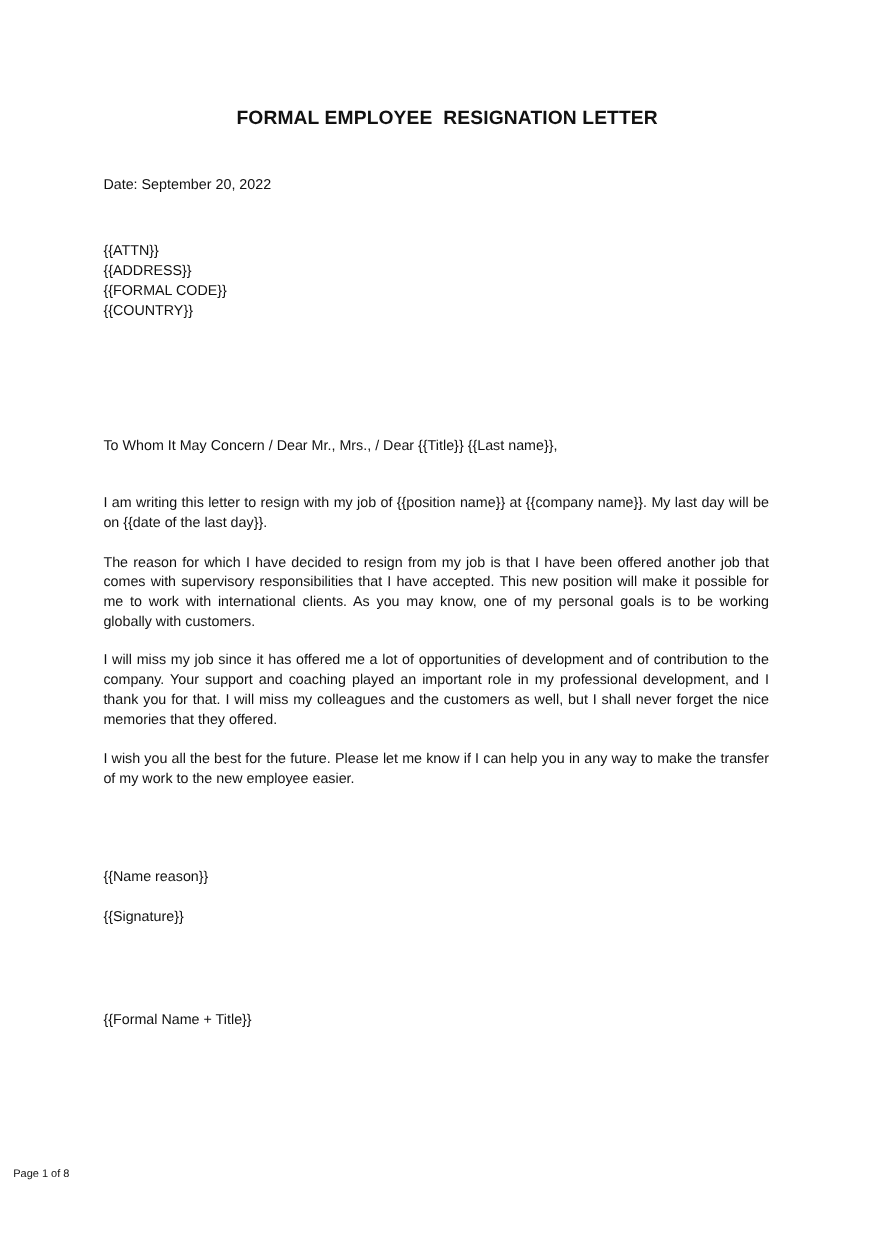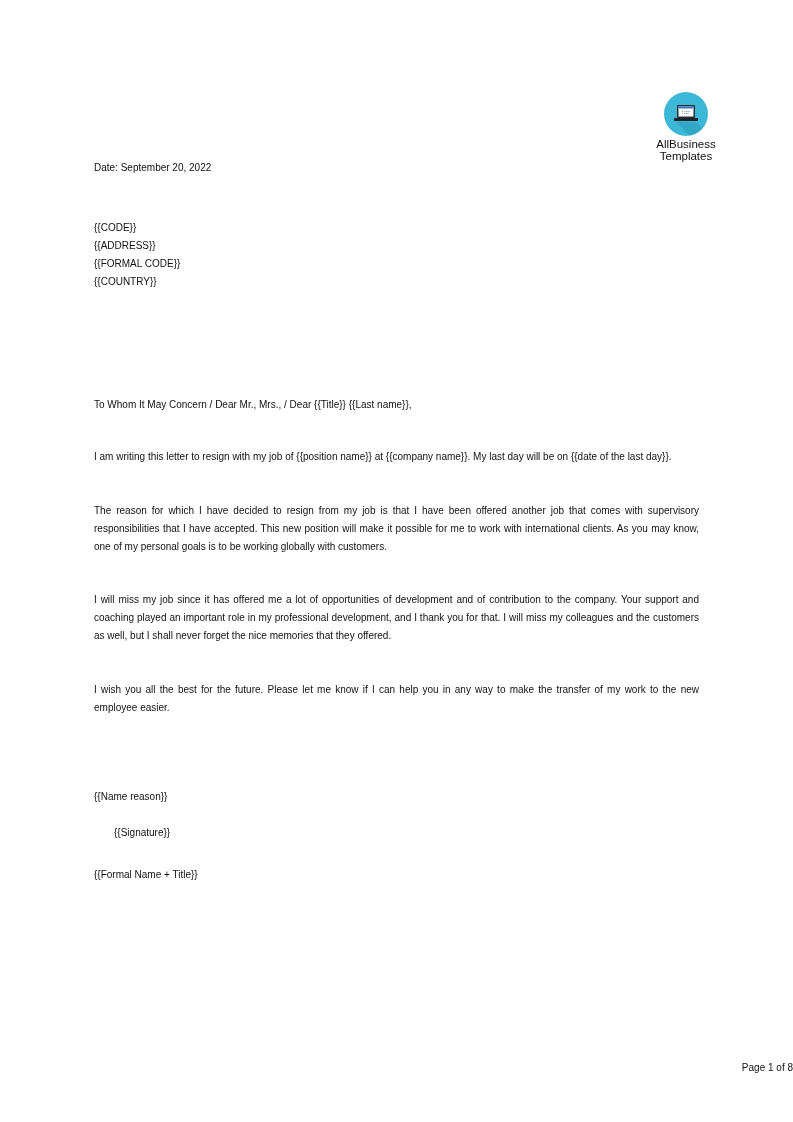--- a/index.html
+++ b/index.html
@@ -25,6 +25,7 @@
 
 <div class="page">
 
+  <div class="title">FORMAL EMPLOYEE  RESIGNATION LETTER</div>
 
   <div class="logo">
     <div class="logo-circle">

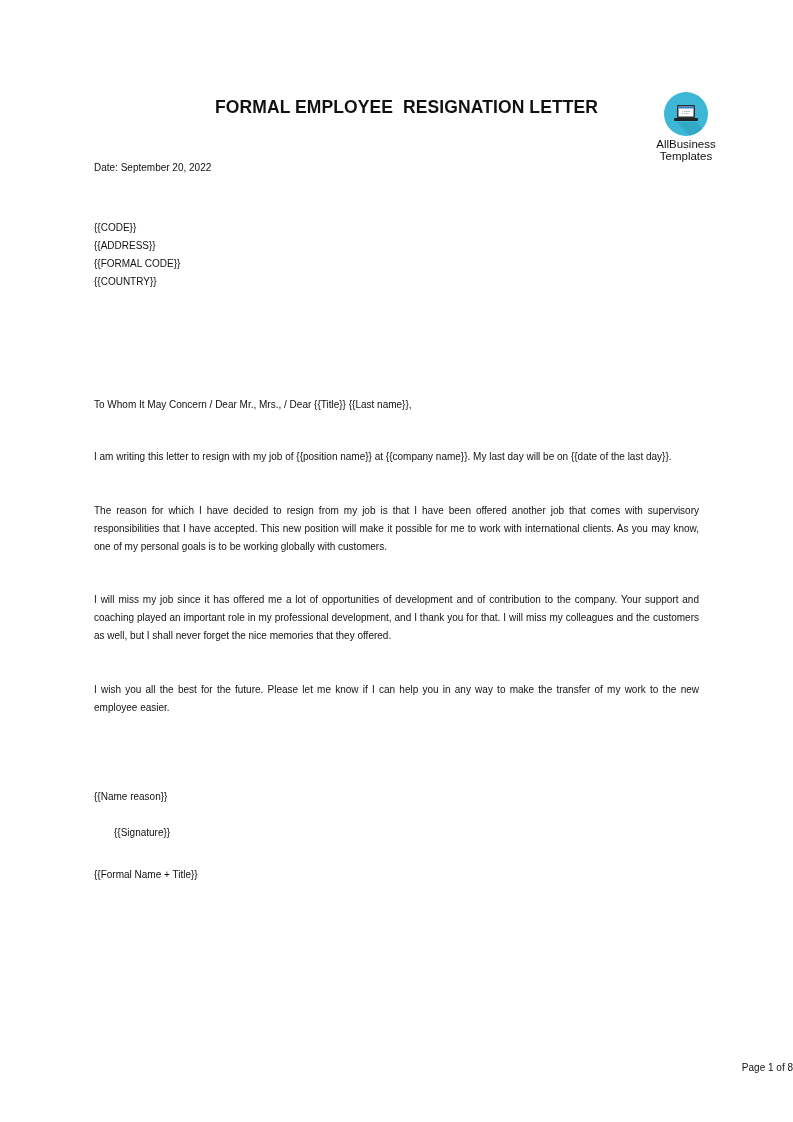--- a/index.html
+++ b/index.html
@@ -27,25 +27,6 @@
 
   <div class="title">FORMAL EMPLOYEE  RESIGNATION LETTER</div>
 
-  <div class="logo">
-    <div class="logo-circle">
-      <svg width="44" height="44" viewBox="0 0 44 44">
-        <polygon points="12,30 32,30 44,42 44,44 26,44" fill="#2b9cb8" opacity="0.6"></polygon>
-        <rect x="13" y="13" width="18" height="13" rx="1" fill="#2b2f36"></rect>
-        <rect x="14.5" y="14.5" width="15" height="10" fill="#ffffff"></rect>
-        <rect x="14.5" y="14.5" width="15" height="2" fill="#3a78c2"></rect>
-        <rect x="18" y="19" width="1" height="1" fill="#f0a030"></rect>
-        <rect x="20" y="19" width="6" height="1" fill="#b8c4d0"></rect>
-        <rect x="18" y="21" width="1" height="1" fill="#3cb8d6"></rect>
-        <rect x="20" y="21" width="5" height="1" fill="#b8c4d0"></rect>
-        <rect x="10" y="26" width="24" height="3" rx="1" fill="#1f2329"></rect>
-      </svg>
-    </div>
-    <div class="logo-text">
-      <span class="line">AllBusiness</span>
-      <span class="line">Templates</span>
-    </div>
-  </div>
 
   <div class="text" style="top:159px;">Date: September 20, 2022</div>
 

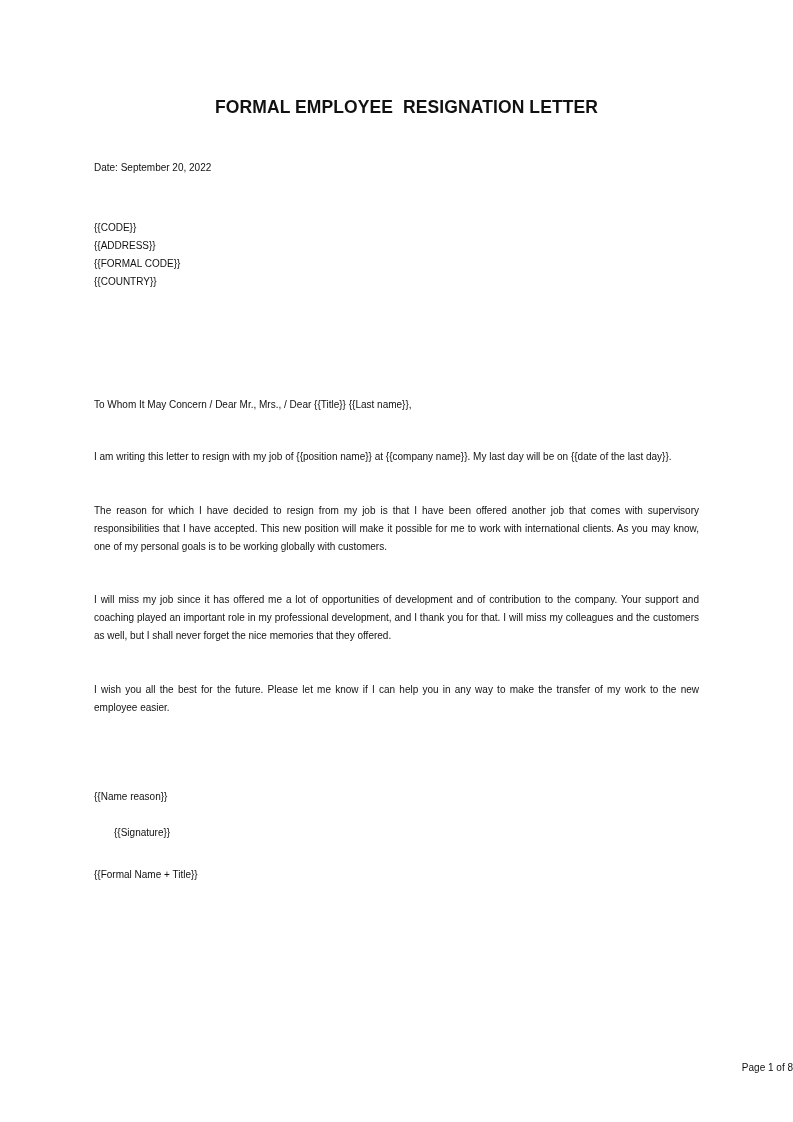--- a/index.html
+++ b/index.html
@@ -14,7 +14,7 @@
                  margin: 0 auto; position: relative; overflow: hidden; }
   .logo-circle svg { position: absolute; left: 0; top: 0; }
   .logo-text { font-size: 11.5px; line-height: 12px; margin-top: 2px; color: #111; }
-  .text { position: absolute; left: 94px; width: 605px; font-size: 10px; line-height: 18px; color: #111; }
+  .text { position: absolute; left: 94px; width: 605px; font-size: 13px; line-height: 18px; color: #111; }
   .just { text-align: justify; }
   .line { display: block; }
   .bold { font-weight: bold; }

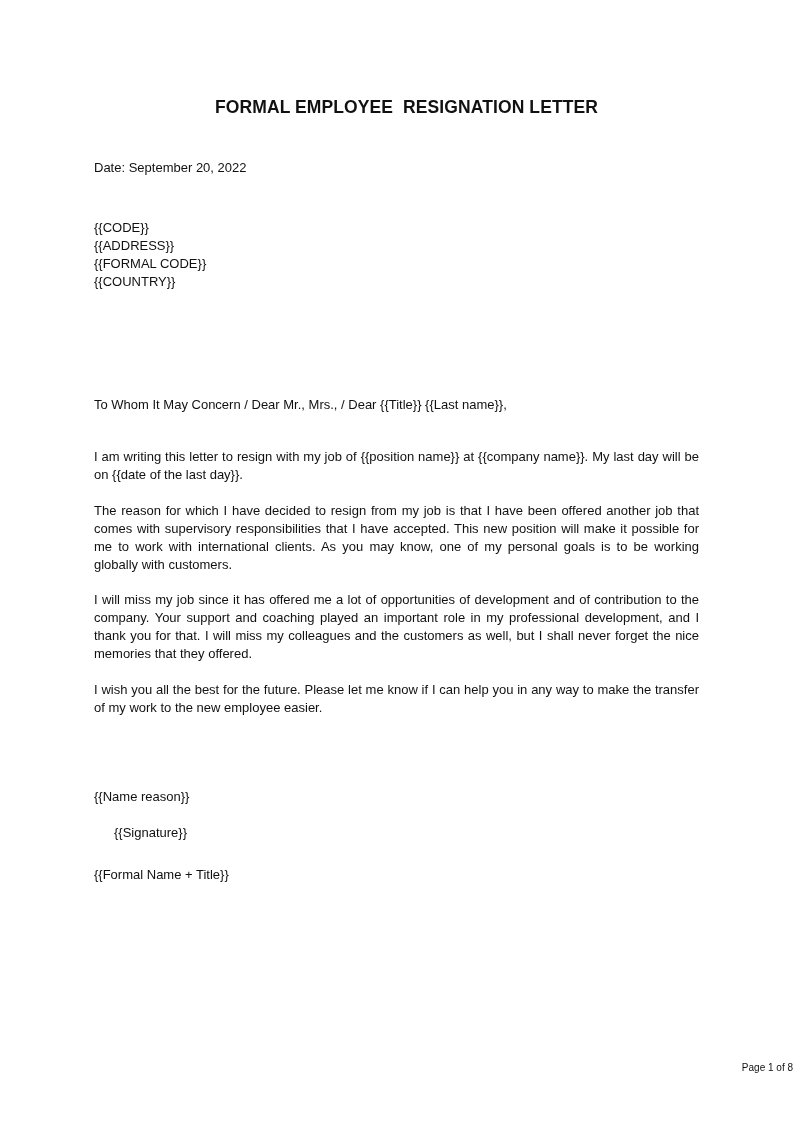--- a/index.html
+++ b/index.html
@@ -31,7 +31,7 @@
   <div class="text" style="top:159px;">Date: September 20, 2022</div>
 
   <div class="text" style="top:219px;">
-    <span class="line">{{CODE}}</span>
+    <span class="line">{{ATTN}}</span>
     <span class="line">{{ADDRESS}}</span>
     <span class="line">{{FORMAL CODE}}</span>
     <span class="line">{{COUNTRY}}</span>

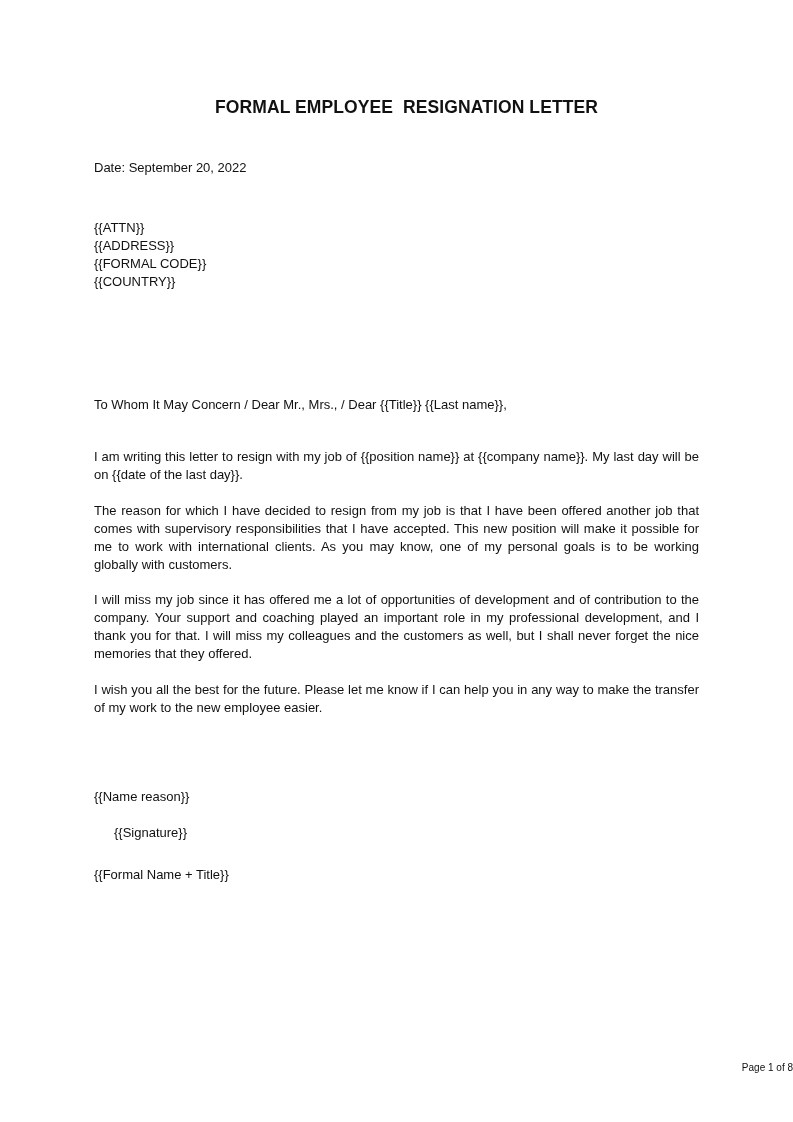--- a/index.html
+++ b/index.html
@@ -46,7 +46,7 @@
   <div class="text just" style="top:681px;">I wish you all the best for the future. Please let me know if I can help you in any way to make the transfer of my work to the new employee easier.</div>
 
   <div class="text" style="top:788px;">{{Name reason}}</div>
-  <div class="text" style="top:824px;margin-left:20px;">{{Signature}}</div>
+  <div class="text" style="top:824px;">{{Signature}}</div>
   <div class="text" style="top:866px;">{{Formal Name + Title}}</div>
 
   <div class="footer">Page 1 of 8</div>

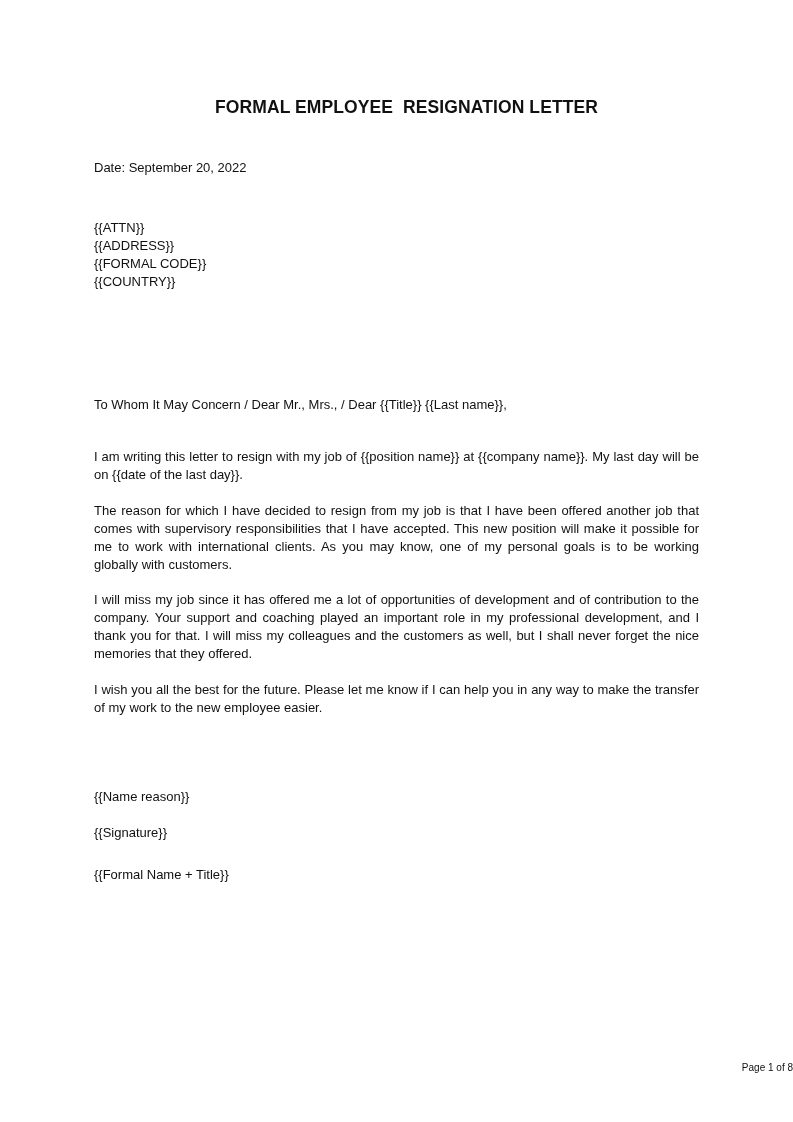--- a/index.html
+++ b/index.html
@@ -47,7 +47,7 @@
 
   <div class="text" style="top:788px;">{{Name reason}}</div>
   <div class="text" style="top:824px;">{{Signature}}</div>
-  <div class="text" style="top:866px;">{{Formal Name + Title}}</div>
+  <div class="text" style="top:918px;">{{Formal Name + Title}}</div>
 
   <div class="footer">Page 1 of 8</div>
 </div>

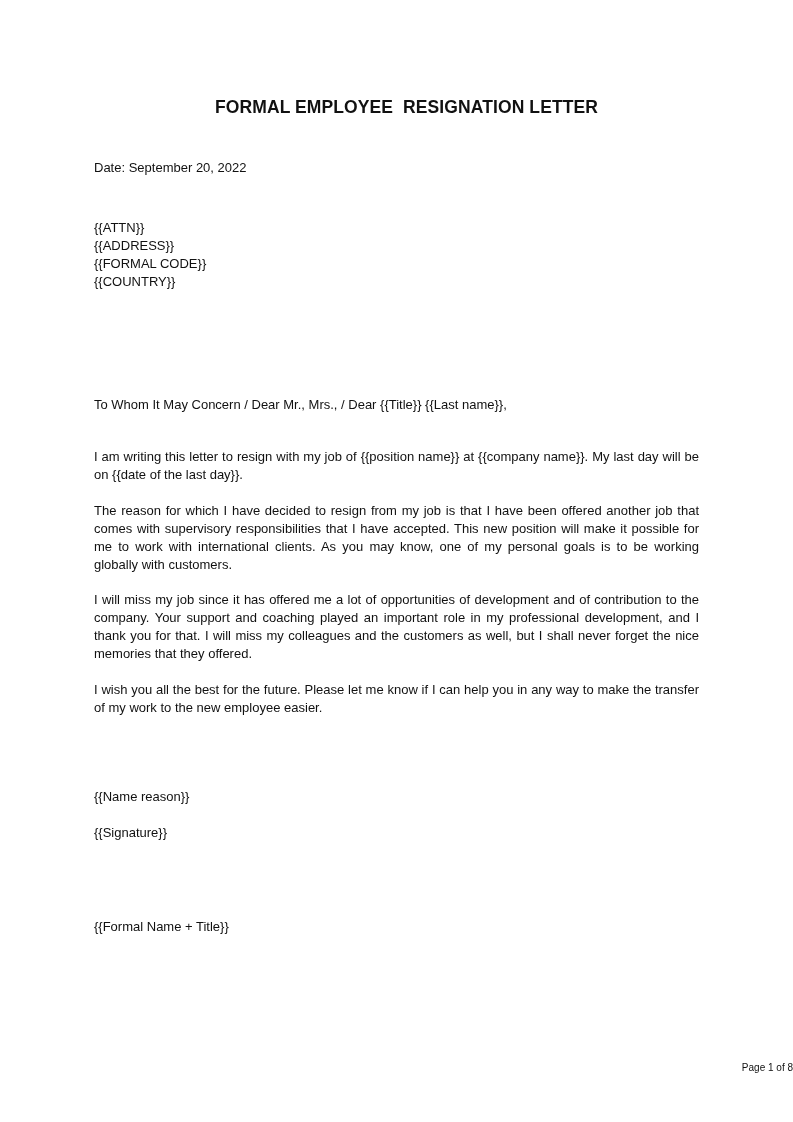--- a/index.html
+++ b/index.html
@@ -18,7 +18,7 @@
   .just { text-align: justify; }
   .line { display: block; }
   .bold { font-weight: bold; }
-  .footer { position: absolute; left: 12px; right: 0; top: 1062px; text-align: right; font-size: 10px; color: #111; }
+  .footer { position: absolute; left: 12px; right: 0; top: 1062px; text-align: left; font-size: 10px; color: #111; }
 </style>
 </head>
 <body>

